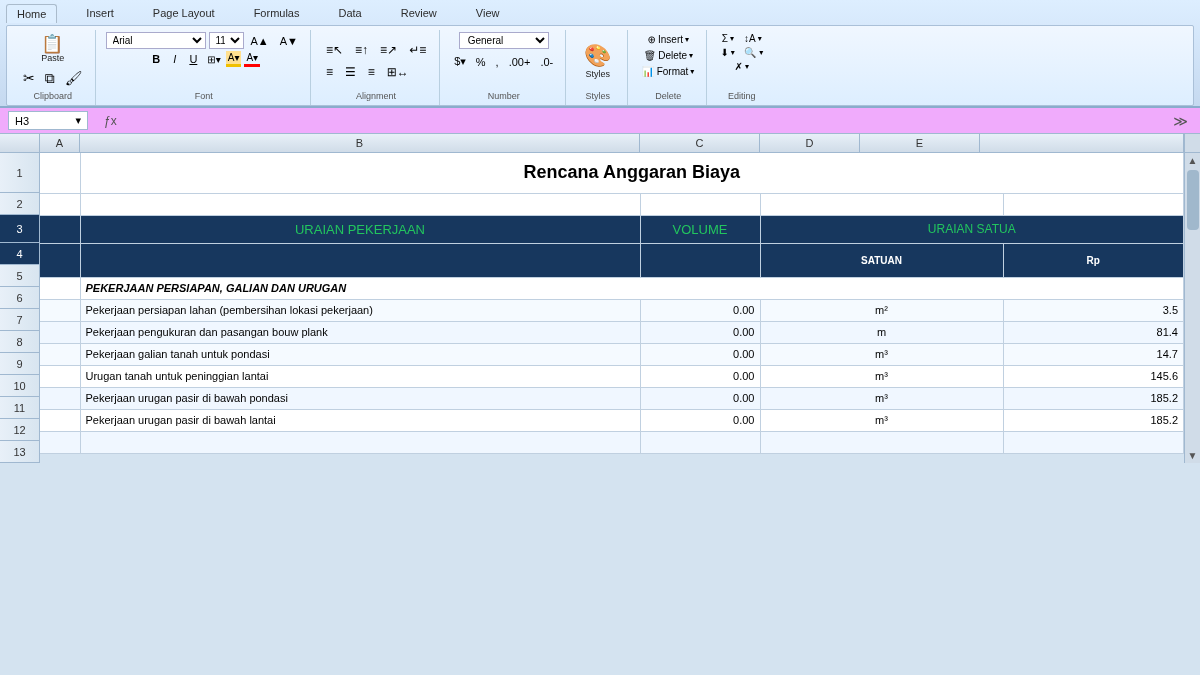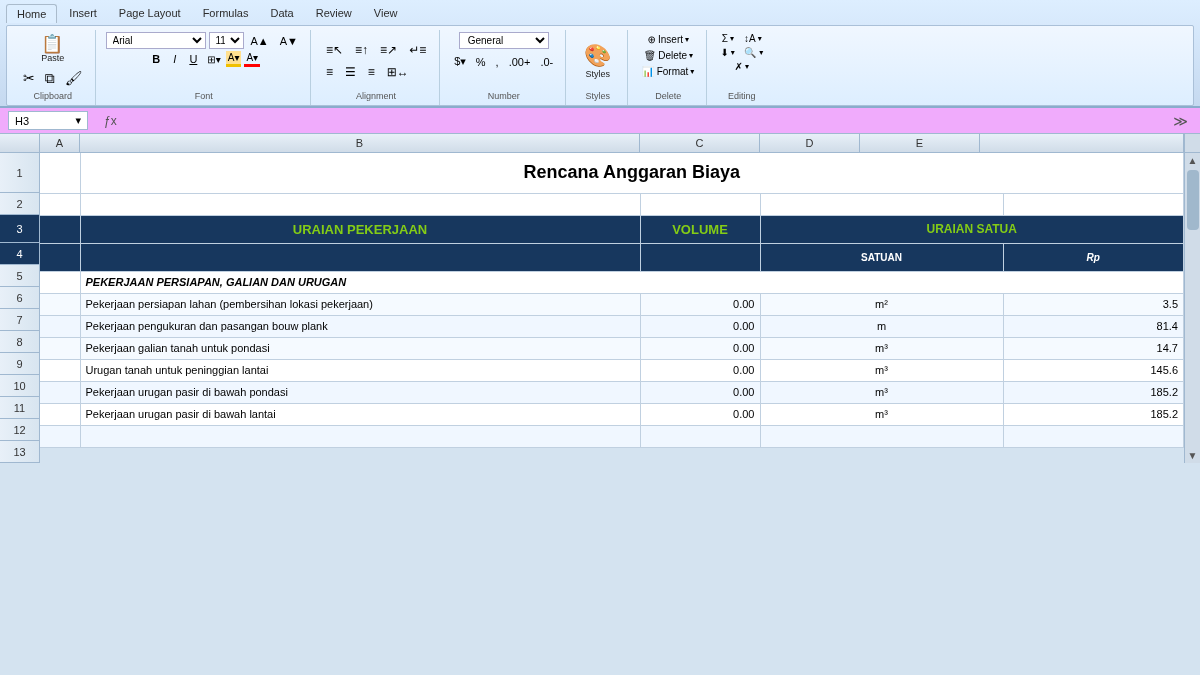--- a/index.html
+++ b/index.html
@@ -7,7 +7,7 @@
 
     
     .ribbon { background: linear-gradient(to bottom, #ddeeff, #c5d9f0); border-bottom: 2px solid #8aaccc; padding: 4px 6px 0 6px; display: flex; flex-direction: column; }
-    .ribbon-tabs { display: flex; gap: 2px; margin-bottom: 2px; }
+    .ribbon-tabs { display: flex; gap: 19px; margin-bottom: 2px; }
     .ribbon-tab { padding: 3px 10px; font-size: 11px; color: #2c2c2c; background: transparent; border: none; cursor: pointer; }
     .ribbon-tab.active { background: #ddeeff; border-top: 1px solid #aabbcc; border-left: 1px solid #aabbcc; border-right: 1px solid #aabbcc; border-radius: 3px 3px 0 0; }
     .ribbon-content { display: flex; background: linear-gradient(to bottom, #f0f7ff, #ddeeff); border: 1px solid #aac0d8; border-radius: 2px; padding: 4px 4px 0 4px; gap: 2px; align-items: stretch; }

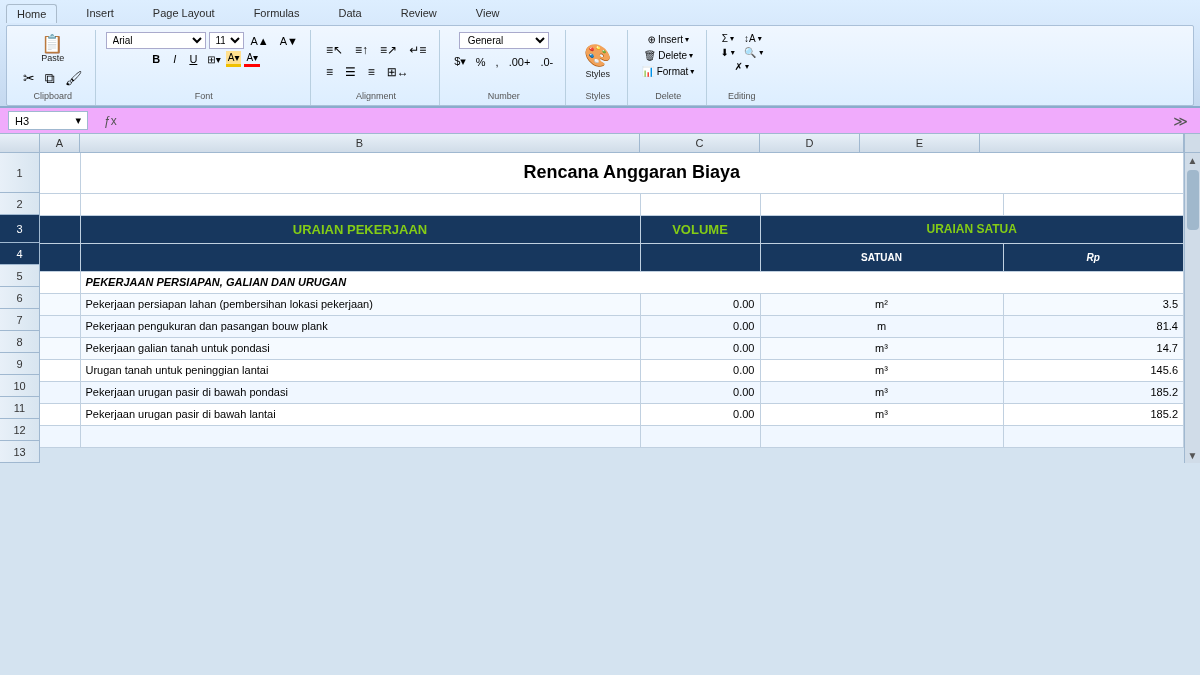--- a/index.html
+++ b/index.html
@@ -42,7 +42,7 @@
     .grid { flex: 1; overflow: hidden; }
     table.sheet { border-collapse: collapse; width: 100%; }
     table.sheet td { border-right: 1px solid #c0d0e0; border-bottom: 1px solid #c0d0e0; font-size: 11px; padding: 2px 5px; white-space: nowrap; overflow: hidden; background: white; }
-    table.sheet td.header-dark { background: #17375e; color: #84cc16; font-weight: bold; text-align: center; font-size: 11px; }
+    table.sheet td.header-dark { background: #17375e; color: #22c55e; font-weight: normal; text-align: center; font-size: 11px; }
     table.sheet td.header-dark-sub { background: #17375e; color: white; font-weight: bold; text-align: center; font-size: 10px; }
     table.sheet td.section-header { font-weight: bold; font-size: 11px; }
     table.sheet td.right-align { text-align: right; }

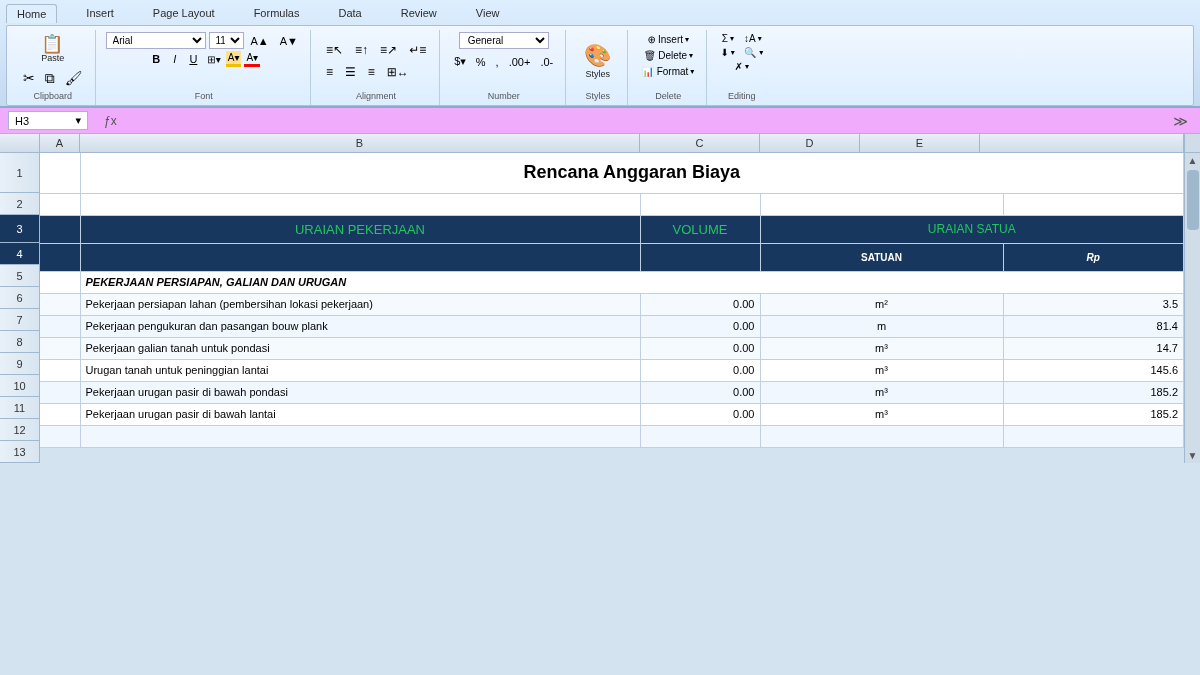--- a/index.html
+++ b/index.html
@@ -287,7 +287,7 @@
           <td class="header-dark" style="height:22px;"></td>
           <td class="header-dark" style="height:22px;"></td>
           <td class="header-dark-sub" style="height:22px;">SATUAN</td>
-          <td class="header-dark-sub" style="height:28px;font-style:italic;">Rp</td>
+          <td class="header-dark-sub" style="height:34px;">Rp</td>
         </tr>
 
         <tr class="section-row">

